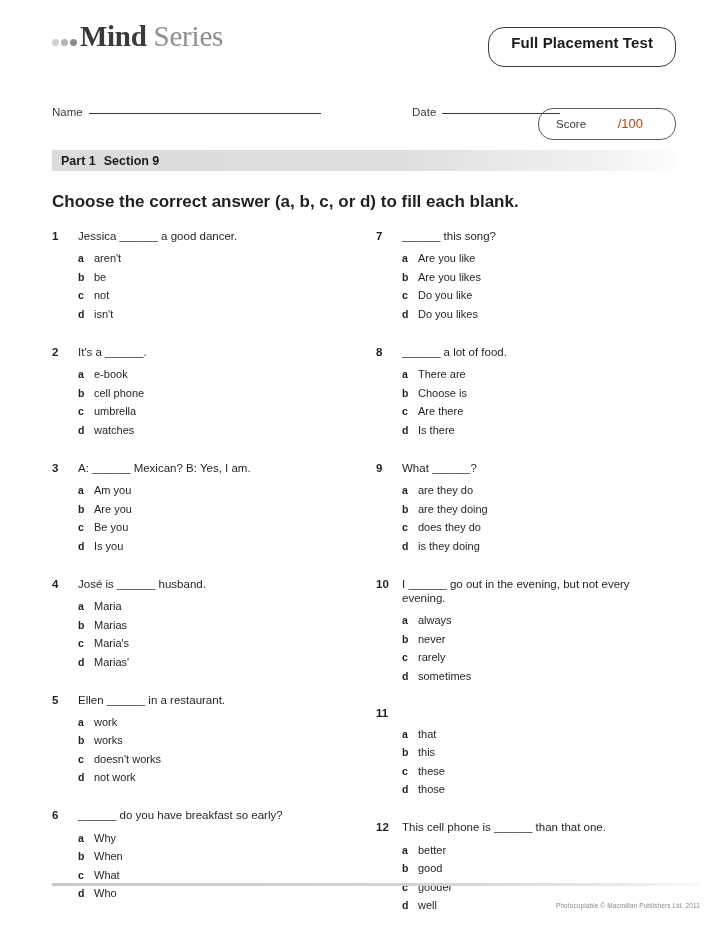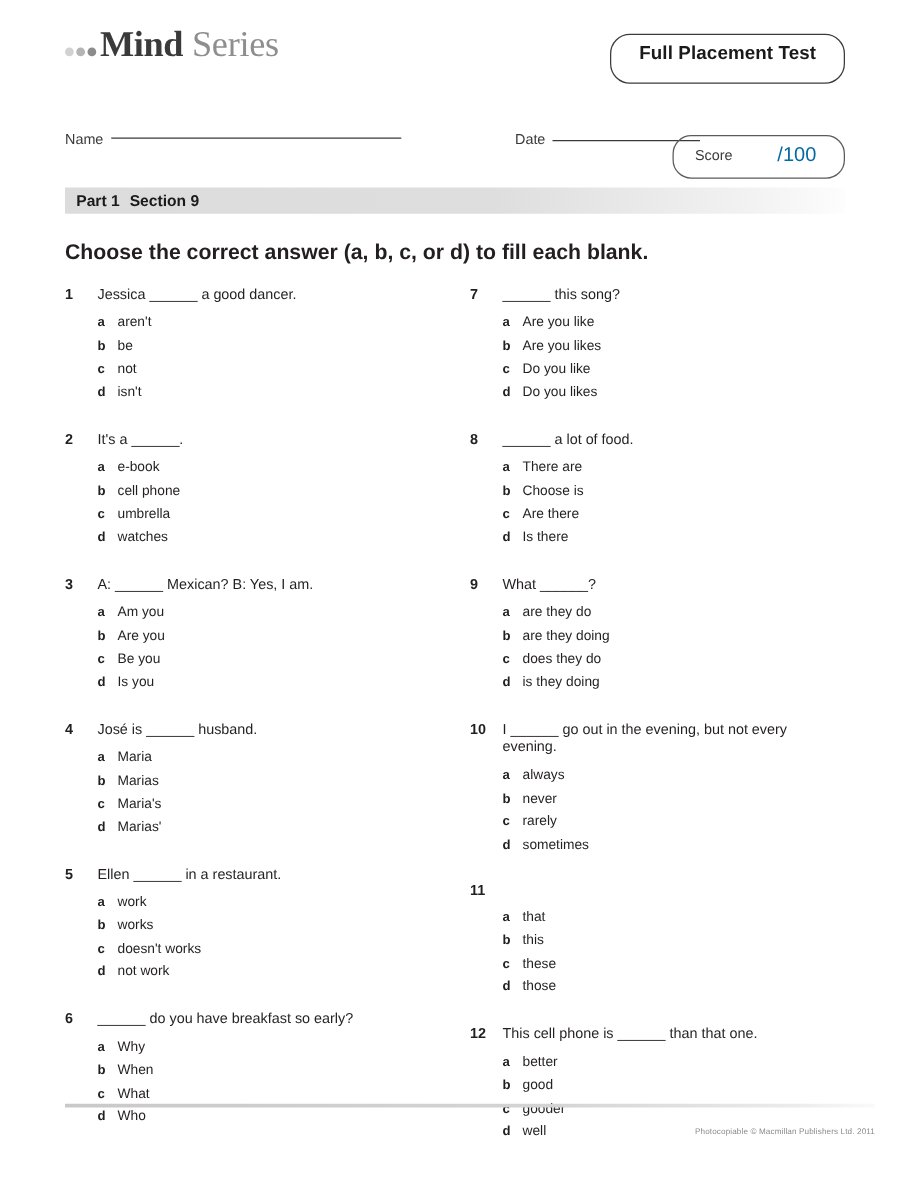--- a/index.html
+++ b/index.html
@@ -96,7 +96,7 @@
     font-size: 11.5px;
     color: #3a3a3a;
   }
-  .field-name { left: 0; top: 10px; align-items: center; }
+  .field-name { left: 0; top: 10px; }
   .field-date { left: 360px; top: 10px; }
   .rule {
     display: inline-block;

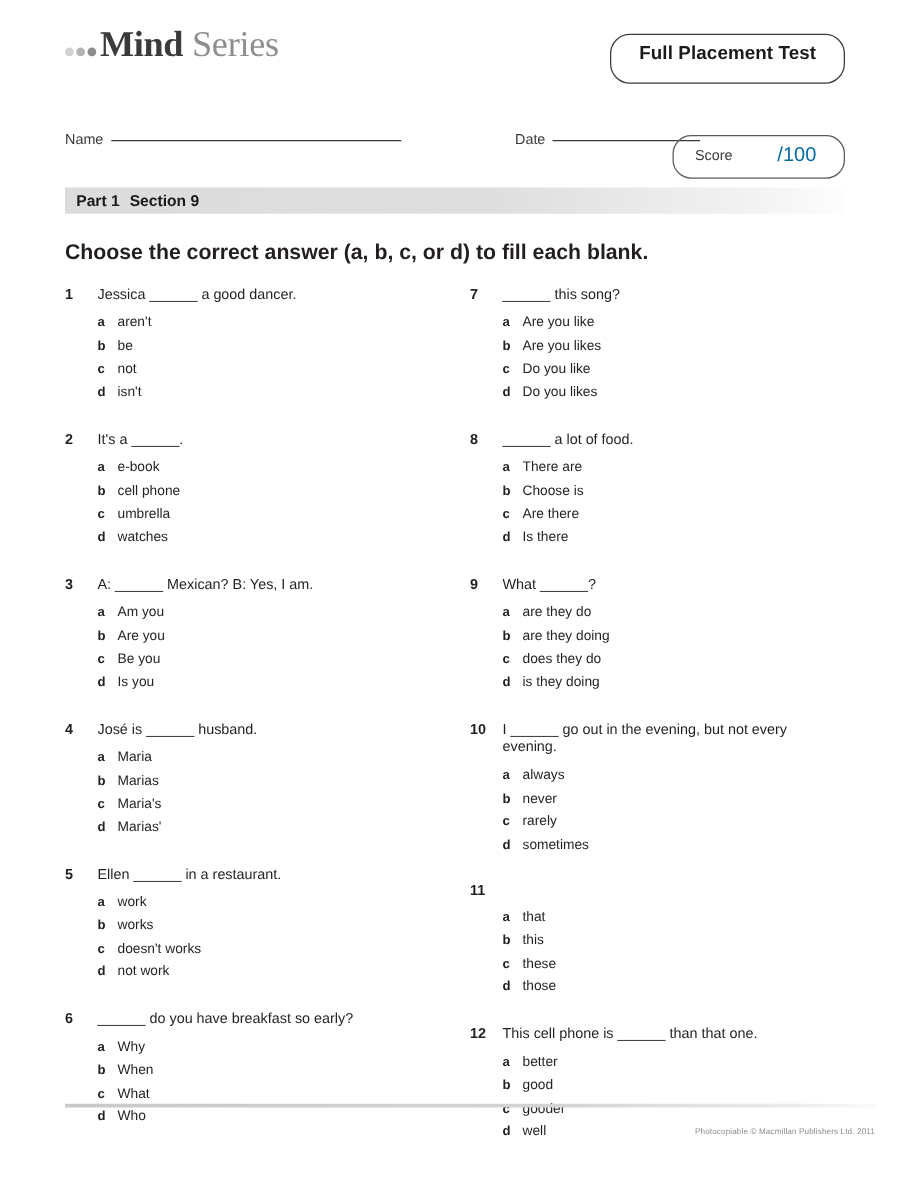--- a/index.html
+++ b/index.html
@@ -128,9 +128,9 @@
     padding-left: 17px;
   }
   .score-max {
-    font-size: 16px;
-    color: #0369a1;
-    padding-right: 22px;
+    font-size: 13px;
+    color: #c2410c;
+    padding-right: 32px;
   }
 
   

